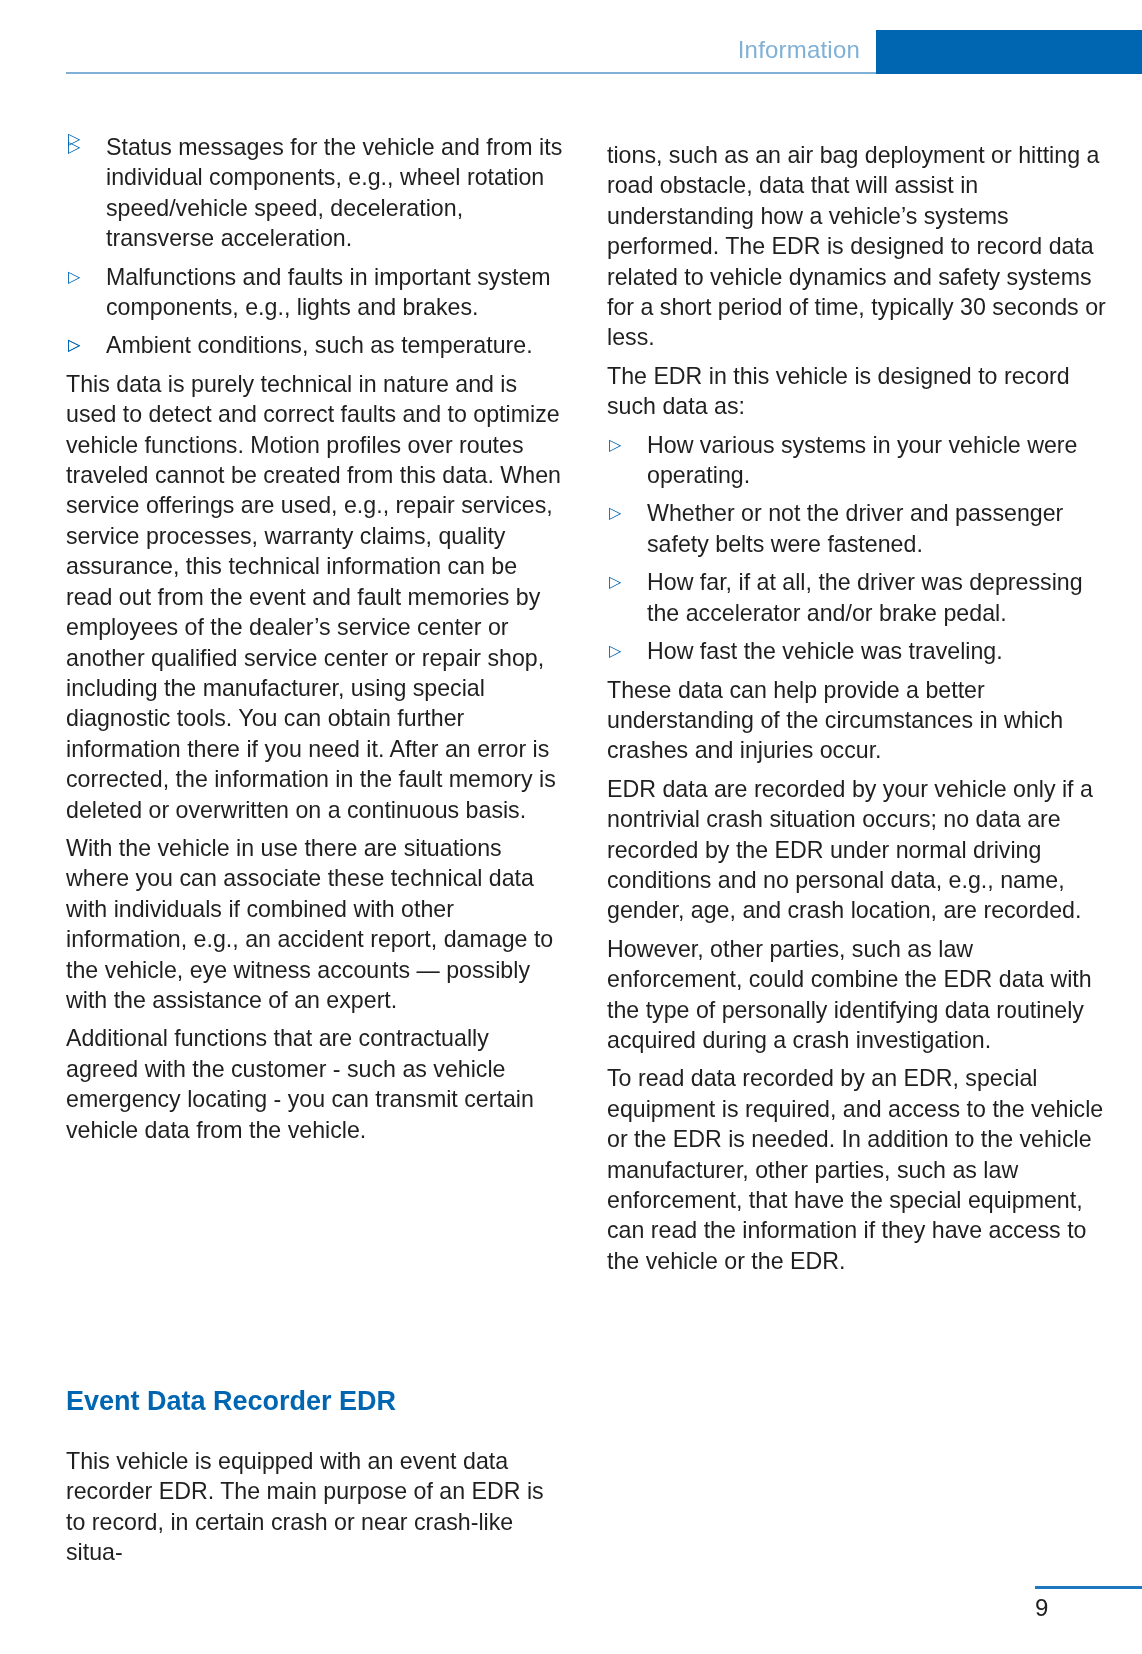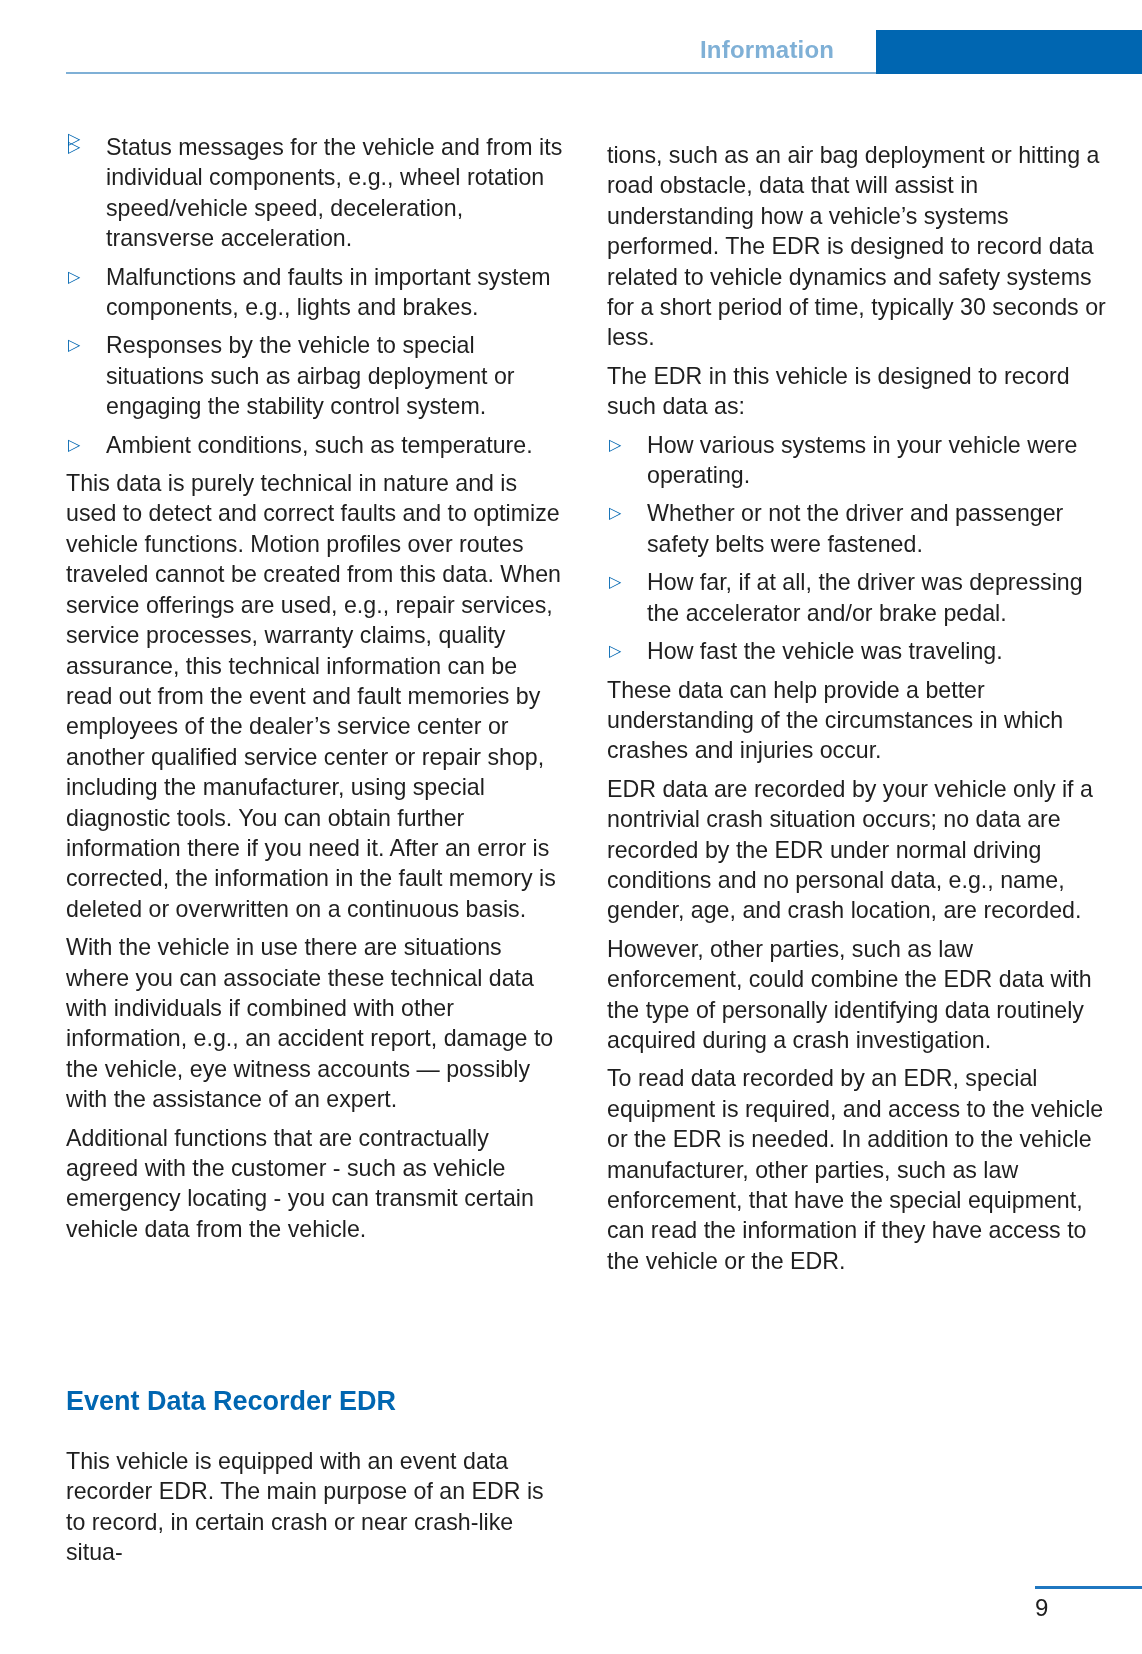--- a/index.html
+++ b/index.html
@@ -13,8 +13,8 @@
     background: #7fb0d6;
   }
   .header-title {
-    position: absolute; left: 700px; top: 36px; width: 160px; text-align: left;
-    font-size: 24px; font-weight: bold; color: #7fb0d6; letter-spacing: 0.2px;
+    position: absolute; left: 700px; top: 36px; width: 160px; text-align: right;
+    font-size: 24px; font-weight: normal; color: #7fb0d6; letter-spacing: 0.2px;
   }
   .header-block {
     position: absolute; left: 876px; top: 30px; width: 266px; height: 44px;

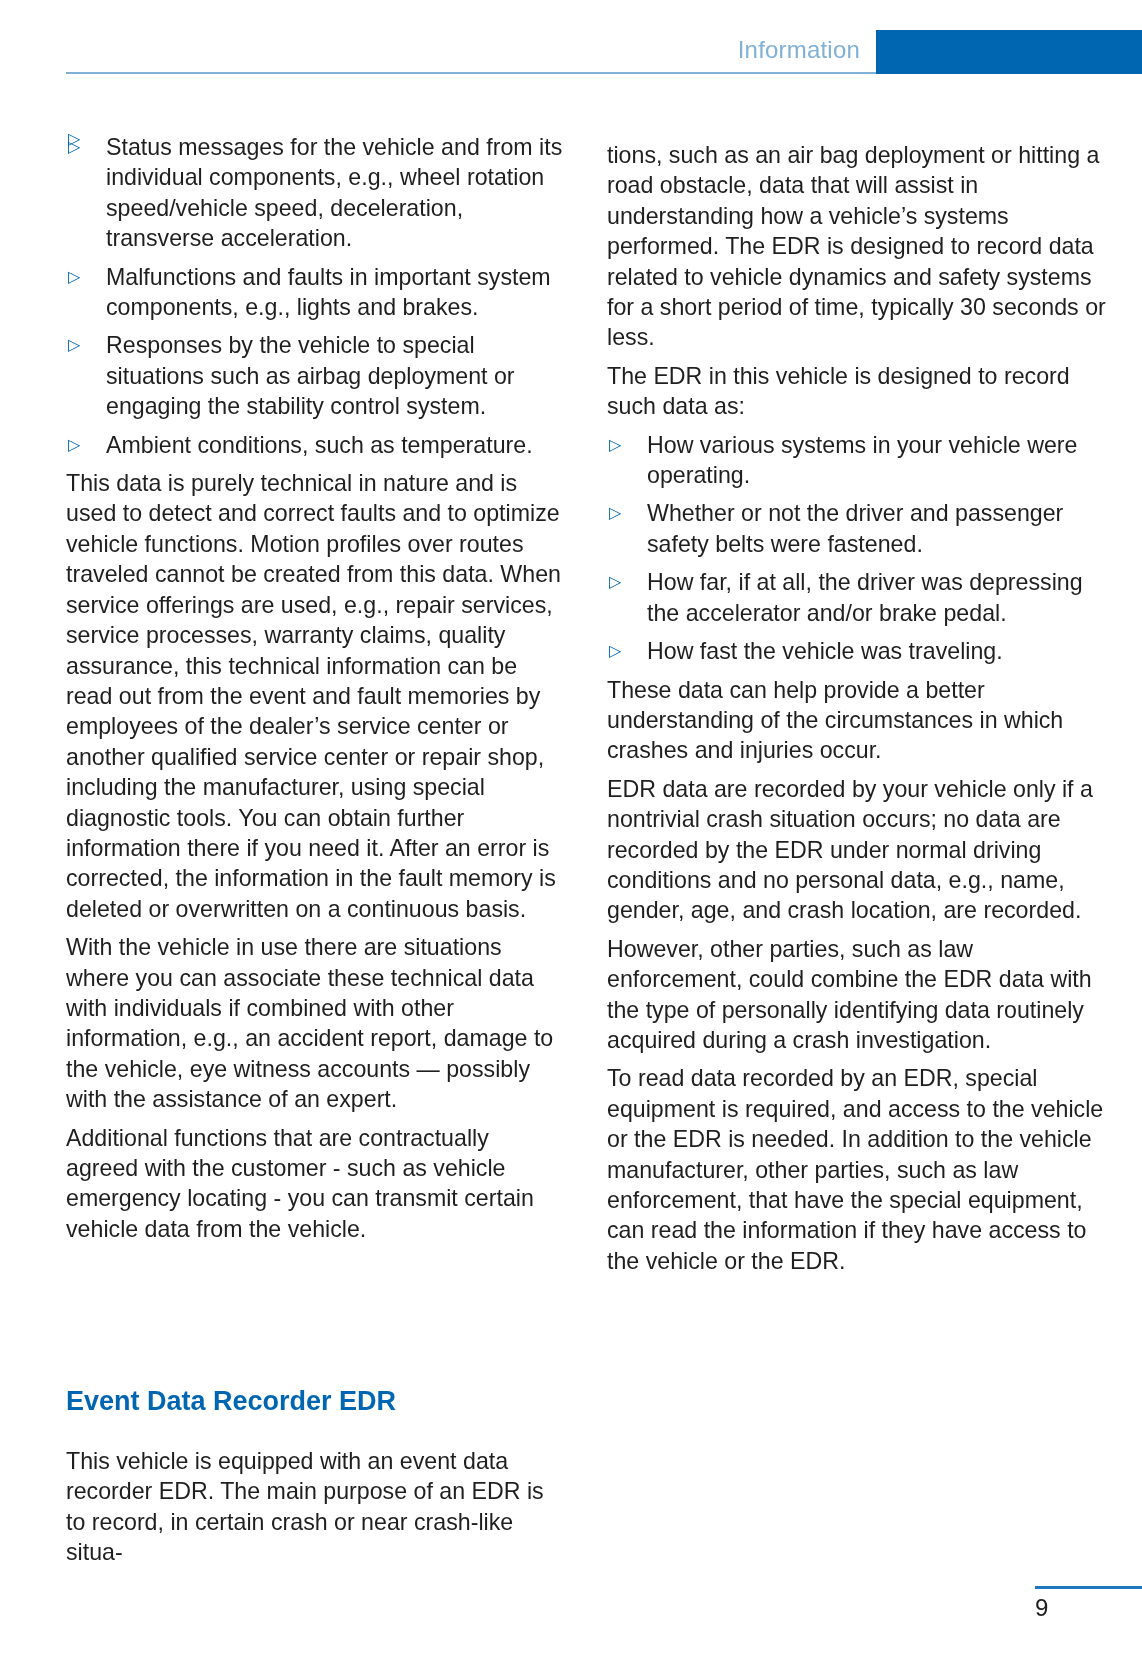--- a/index.html
+++ b/index.html
@@ -59,7 +59,7 @@
   <div class="bullet"><span class="mark">▷</span></div>
   <div class="bullet"><span class="mark">▷</span><span>Status messages for the vehicle and from its individual components, e.g., wheel rotation speed/vehicle speed, deceleration, transverse acceleration.</span></div>
   <div class="bullet"><span class="mark">▷</span><span>Malfunctions and faults in important system components, e.g., lights and brakes.</span></div>
-  <div class="bullet"><span class="mark">▷</span><span>Responses by the vehicle to special situations such as airbag deployment or engaging the stability control system.</span></div>
+  <div class="bullet"><span class="mark">▷</span></div>
   <div class="bullet"><span class="mark">▷</span><span>Ambient conditions, such as temperature.</span></div>
   <p class="para">This data is purely technical in nature and is used to detect and correct faults and to optimize vehicle functions. Motion profiles over routes traveled cannot be created from this data. When service offerings are used, e.g., repair services, service processes, warranty claims, quality assurance, this technical information can be read out from the event and fault memories by employees of the dealer’s service center or another qualified service center or repair shop, including the manufacturer, using special diagnostic tools. You can obtain further information there if you need it. After an error is corrected, the information in the fault memory is deleted or overwritten on a continuous basis.</p>
   <p class="para">With the vehicle in use there are situations where you can associate these technical data with individuals if combined with other information, e.g., an accident report, damage to the vehicle, eye witness accounts — possibly with the assistance of an expert.</p>

